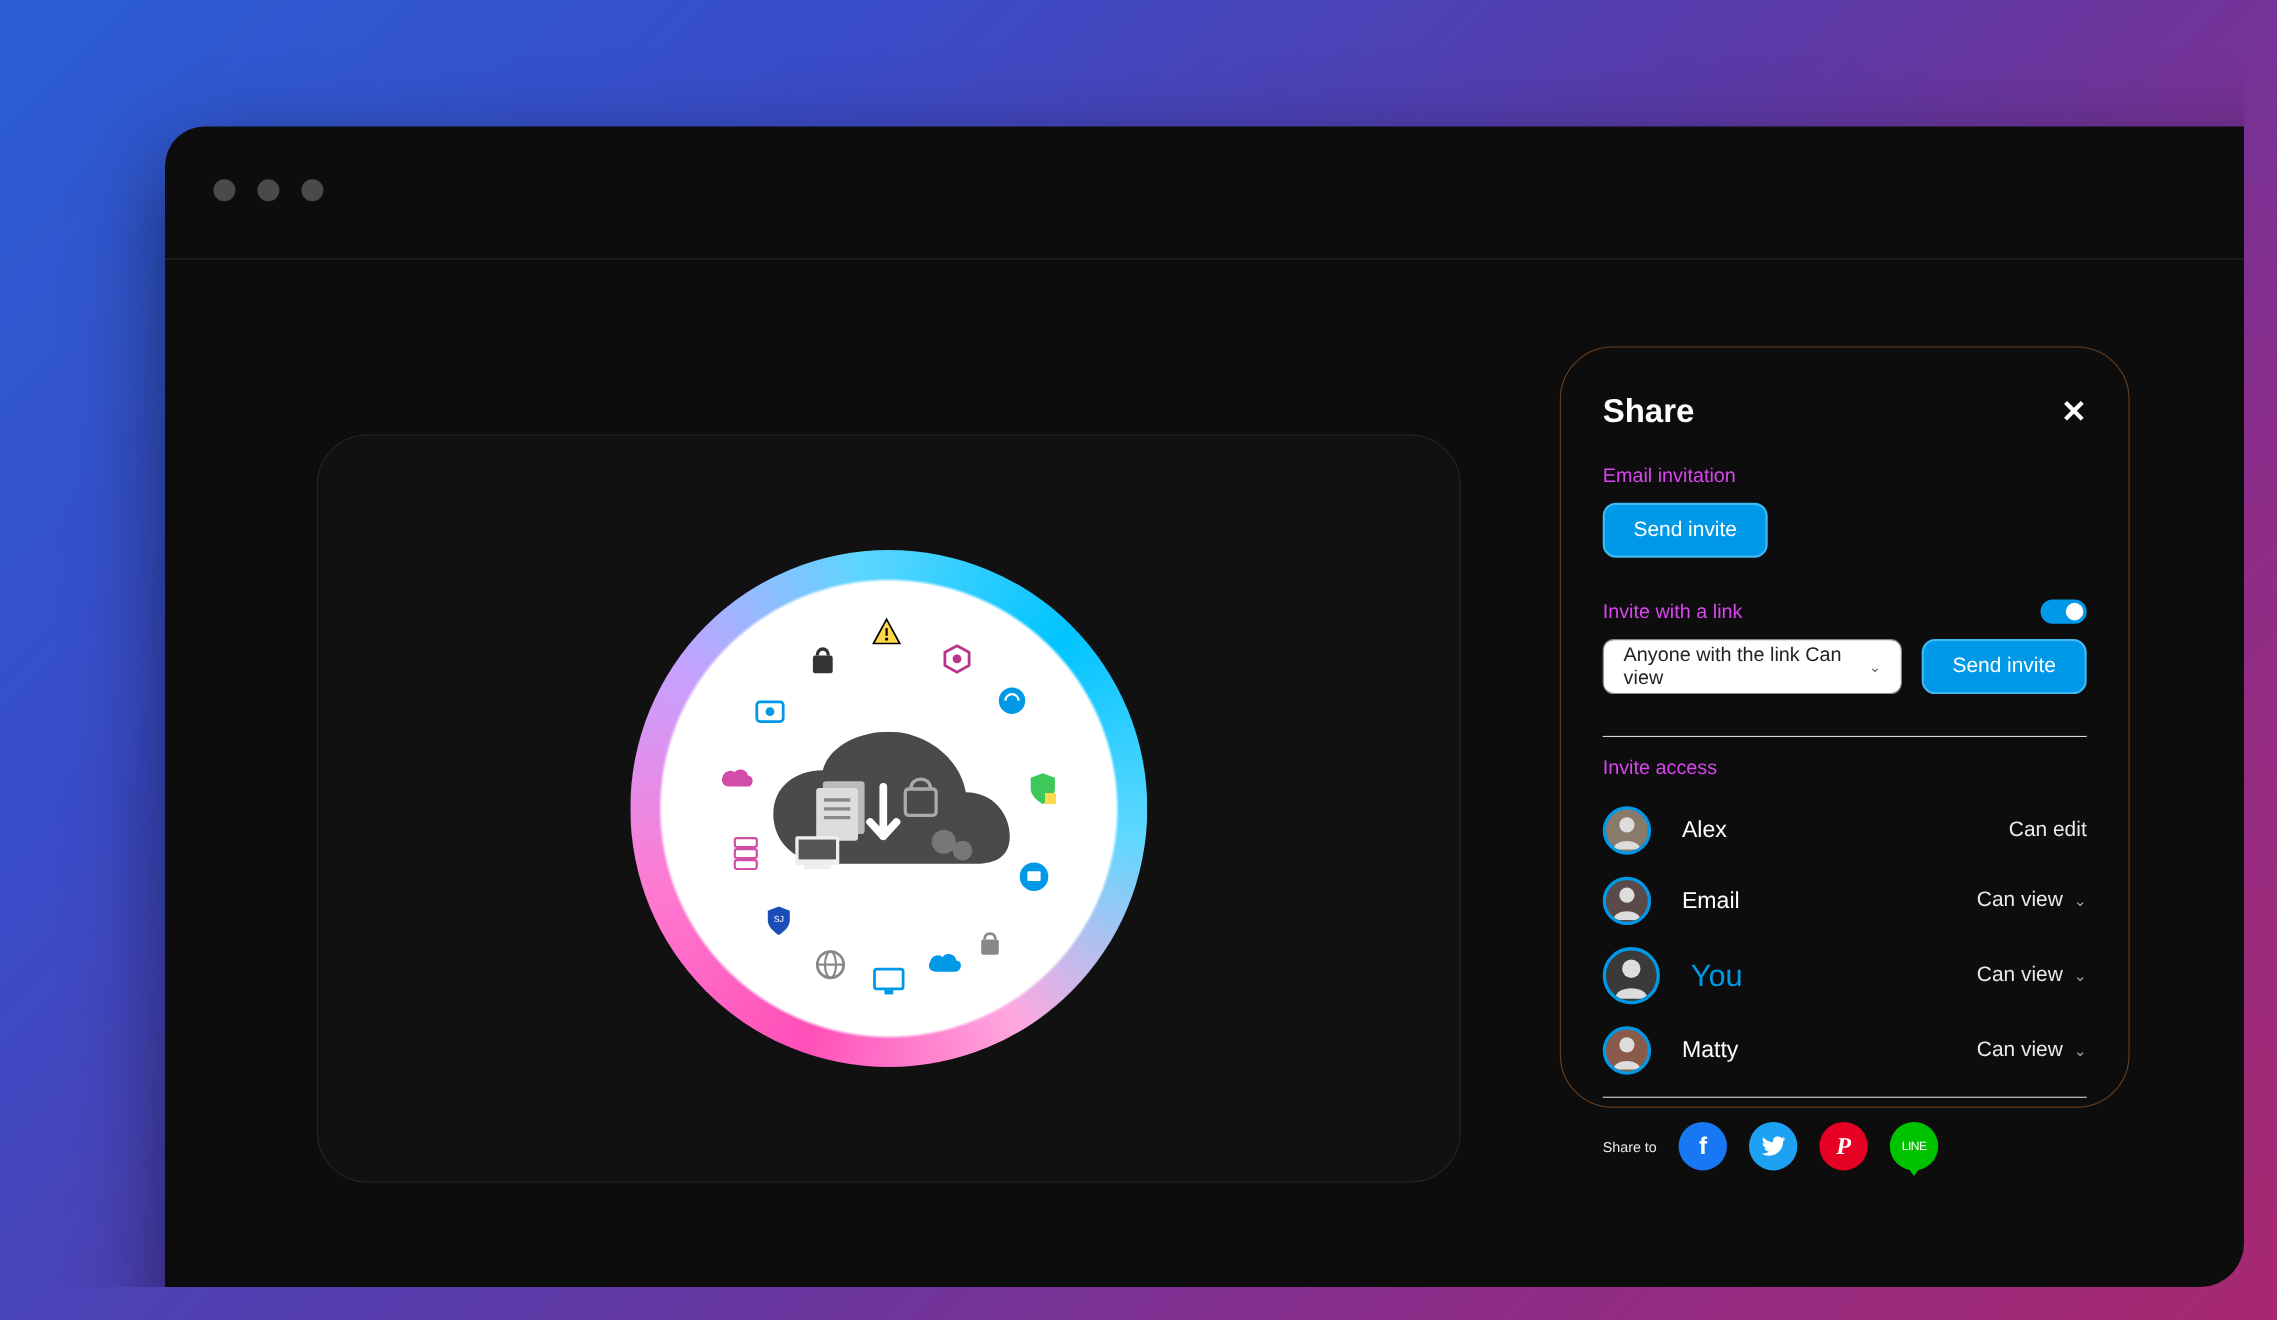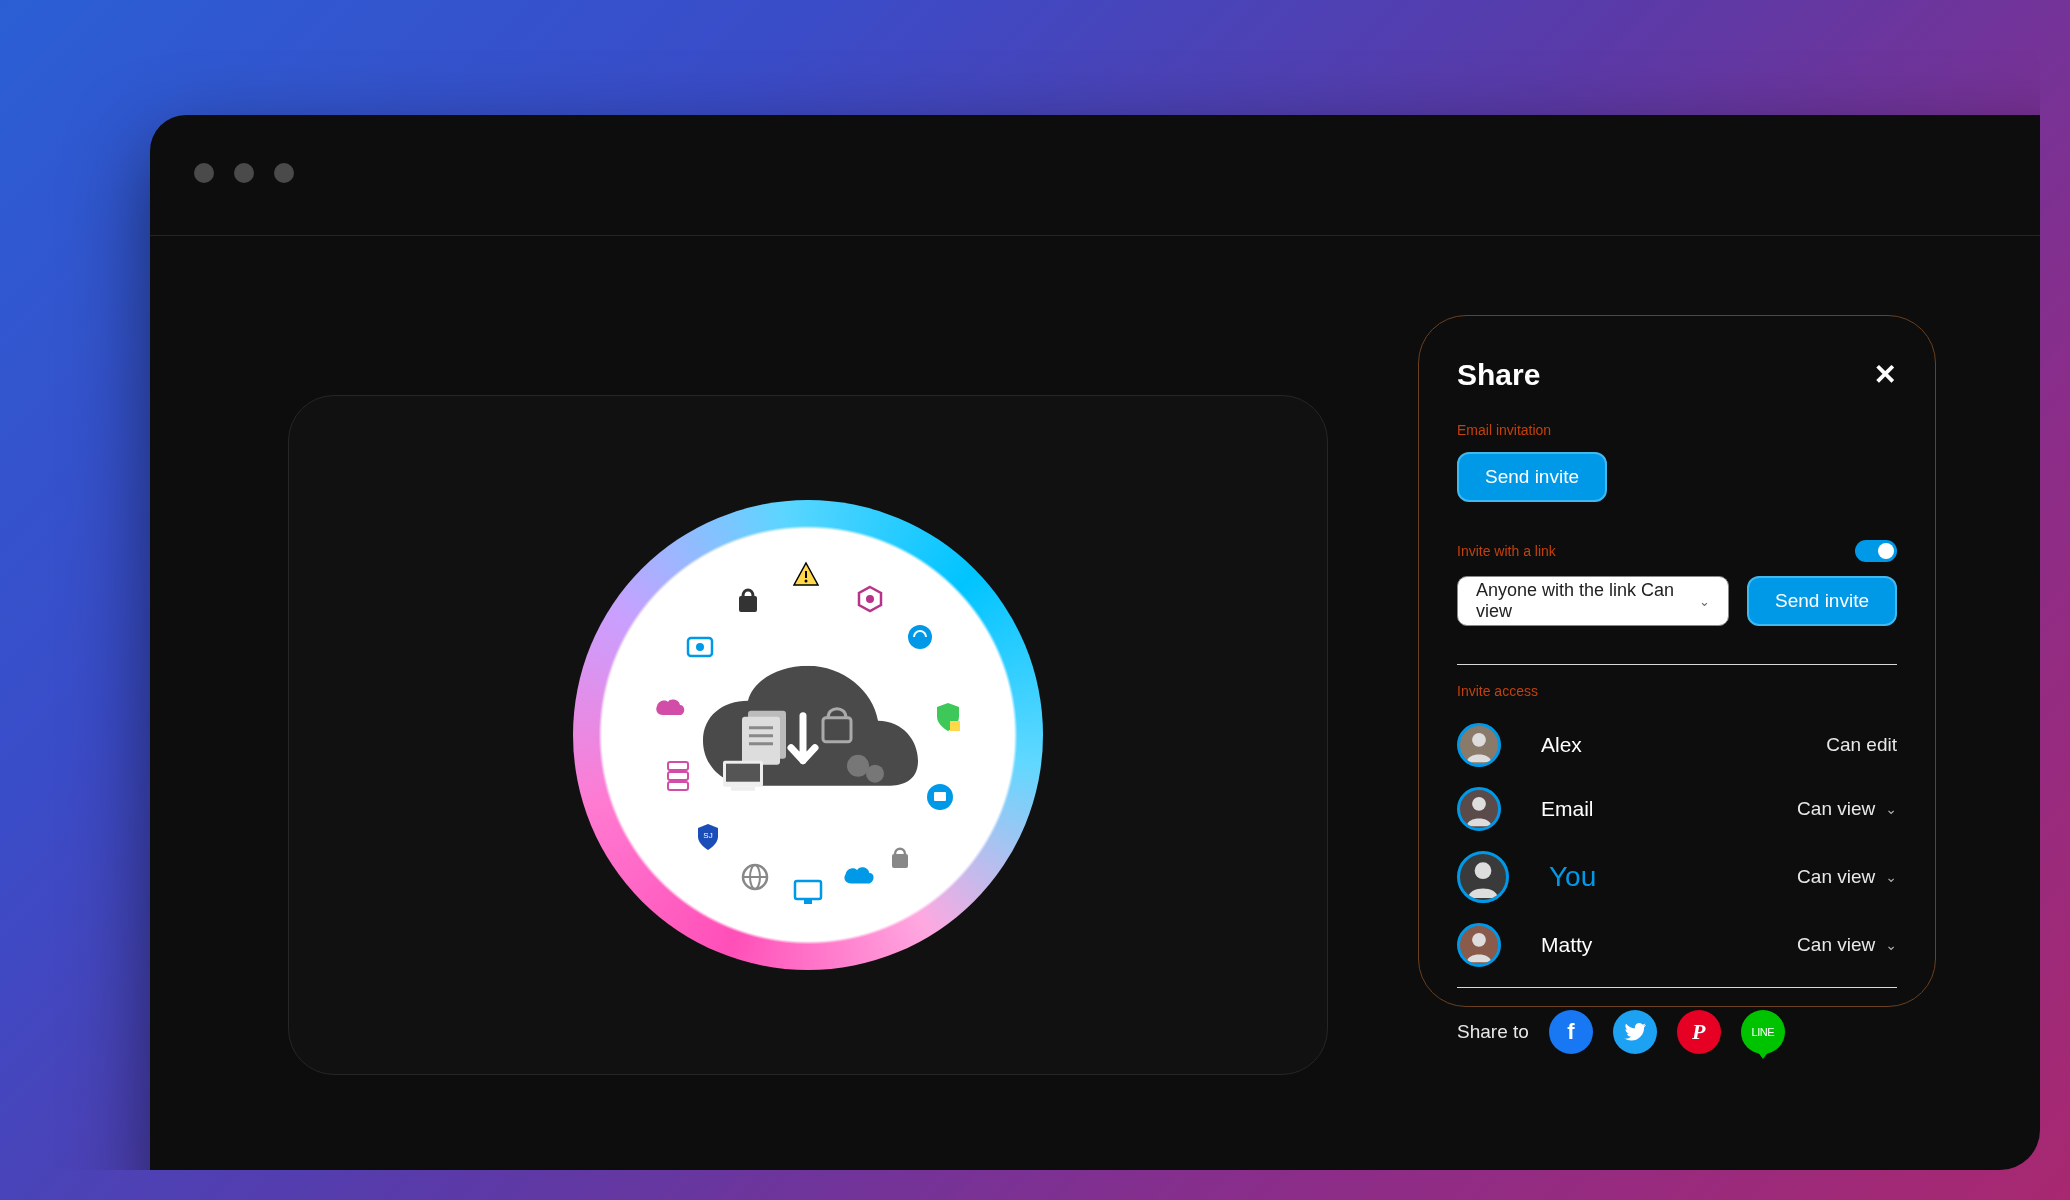--- a/index.html
+++ b/index.html
@@ -131,8 +131,8 @@
   line-height: 1;
 }
 .section-label {
-  font-size: 14px;
-  color: #c2410c;
+  font-size: 18px;
+  color: #d946ef;
   margin-bottom: 14px;
 }
 .email-row {

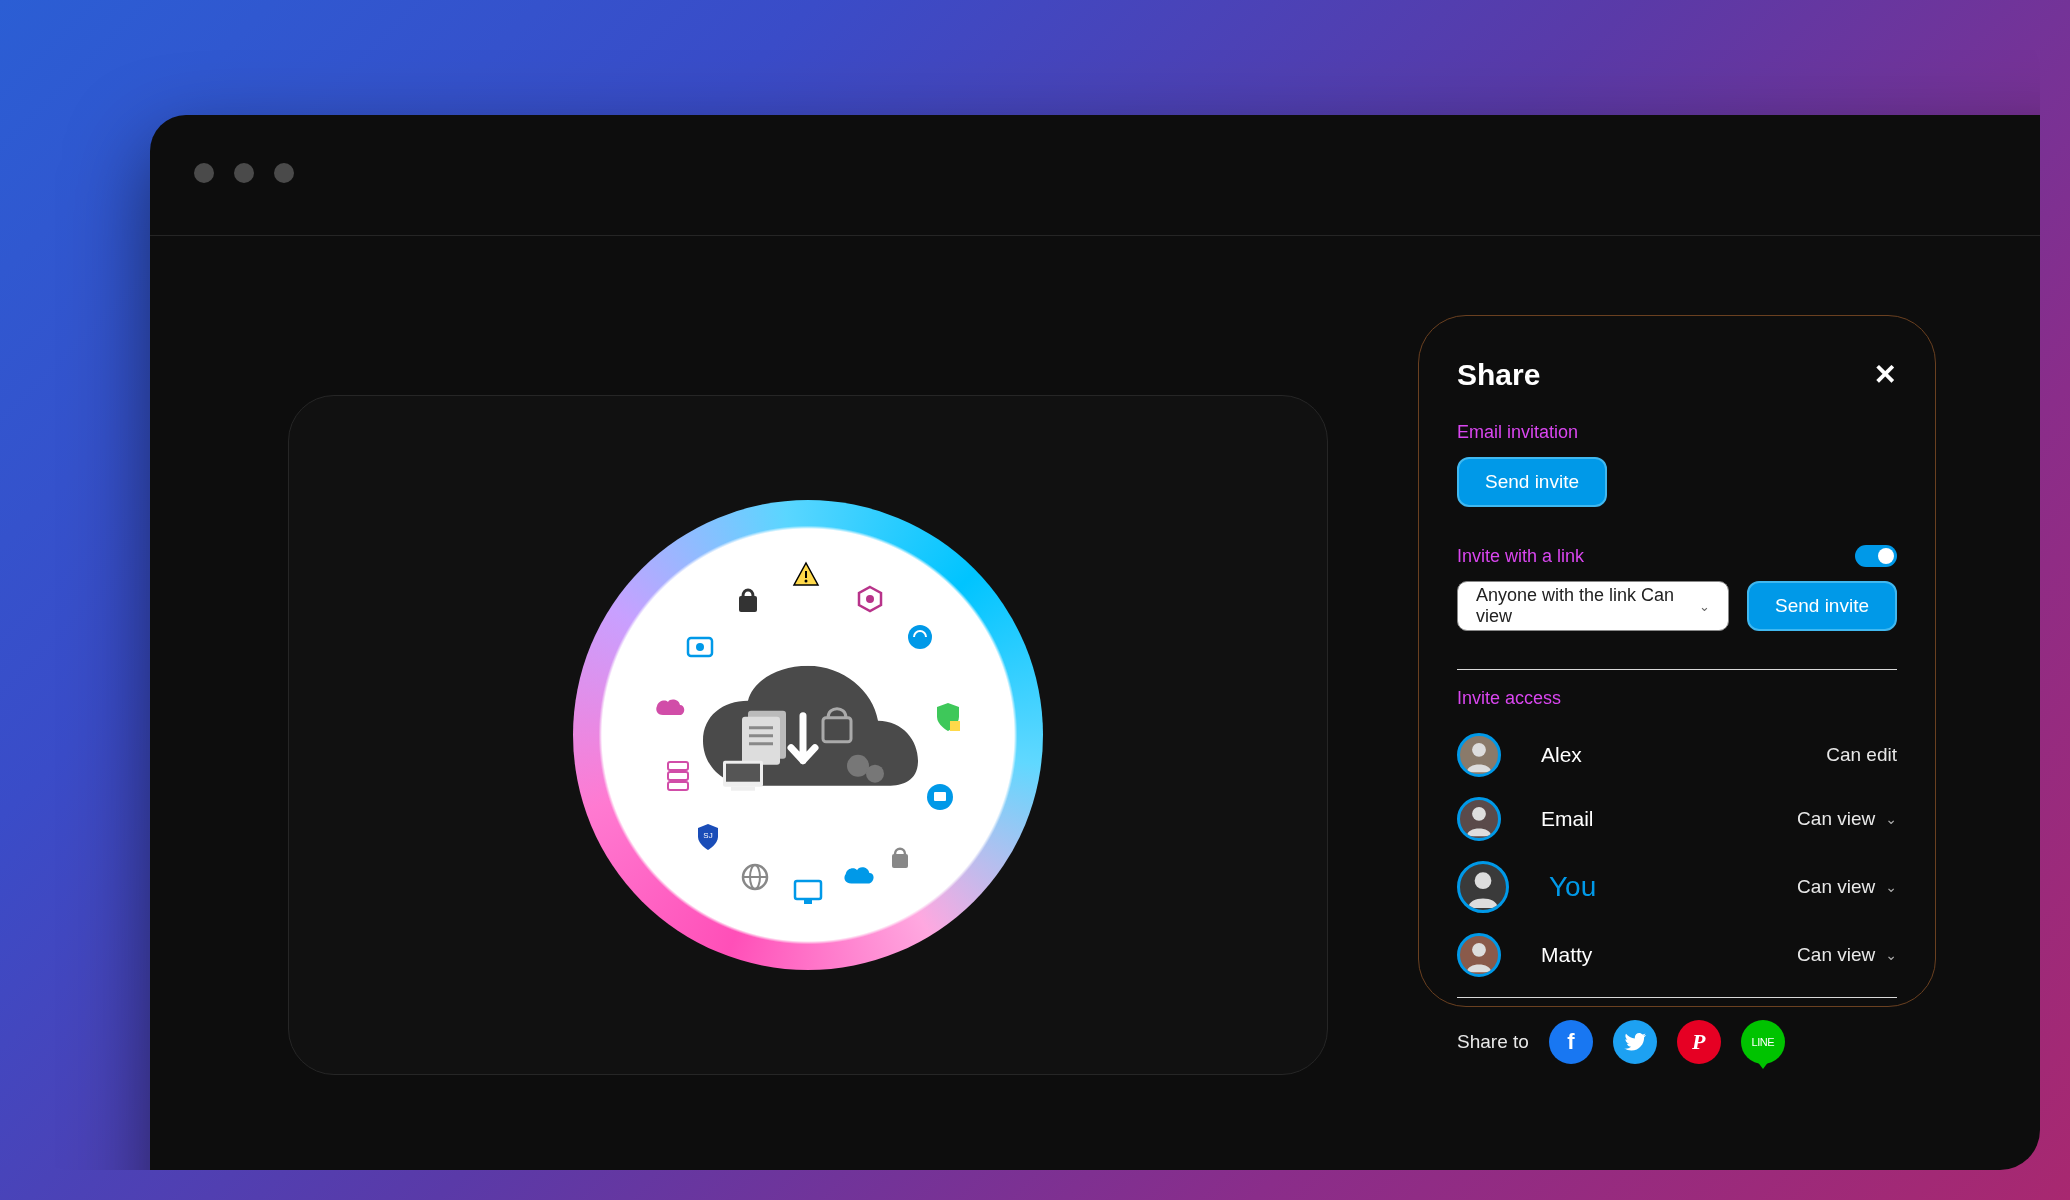--- a/index.html
+++ b/index.html
@@ -238,7 +238,7 @@
 .access-left {
   display: flex;
   align-items: center;
-  gap: 40px;
+  gap: 28px;
 }
 .avatar {
   width: 44px;

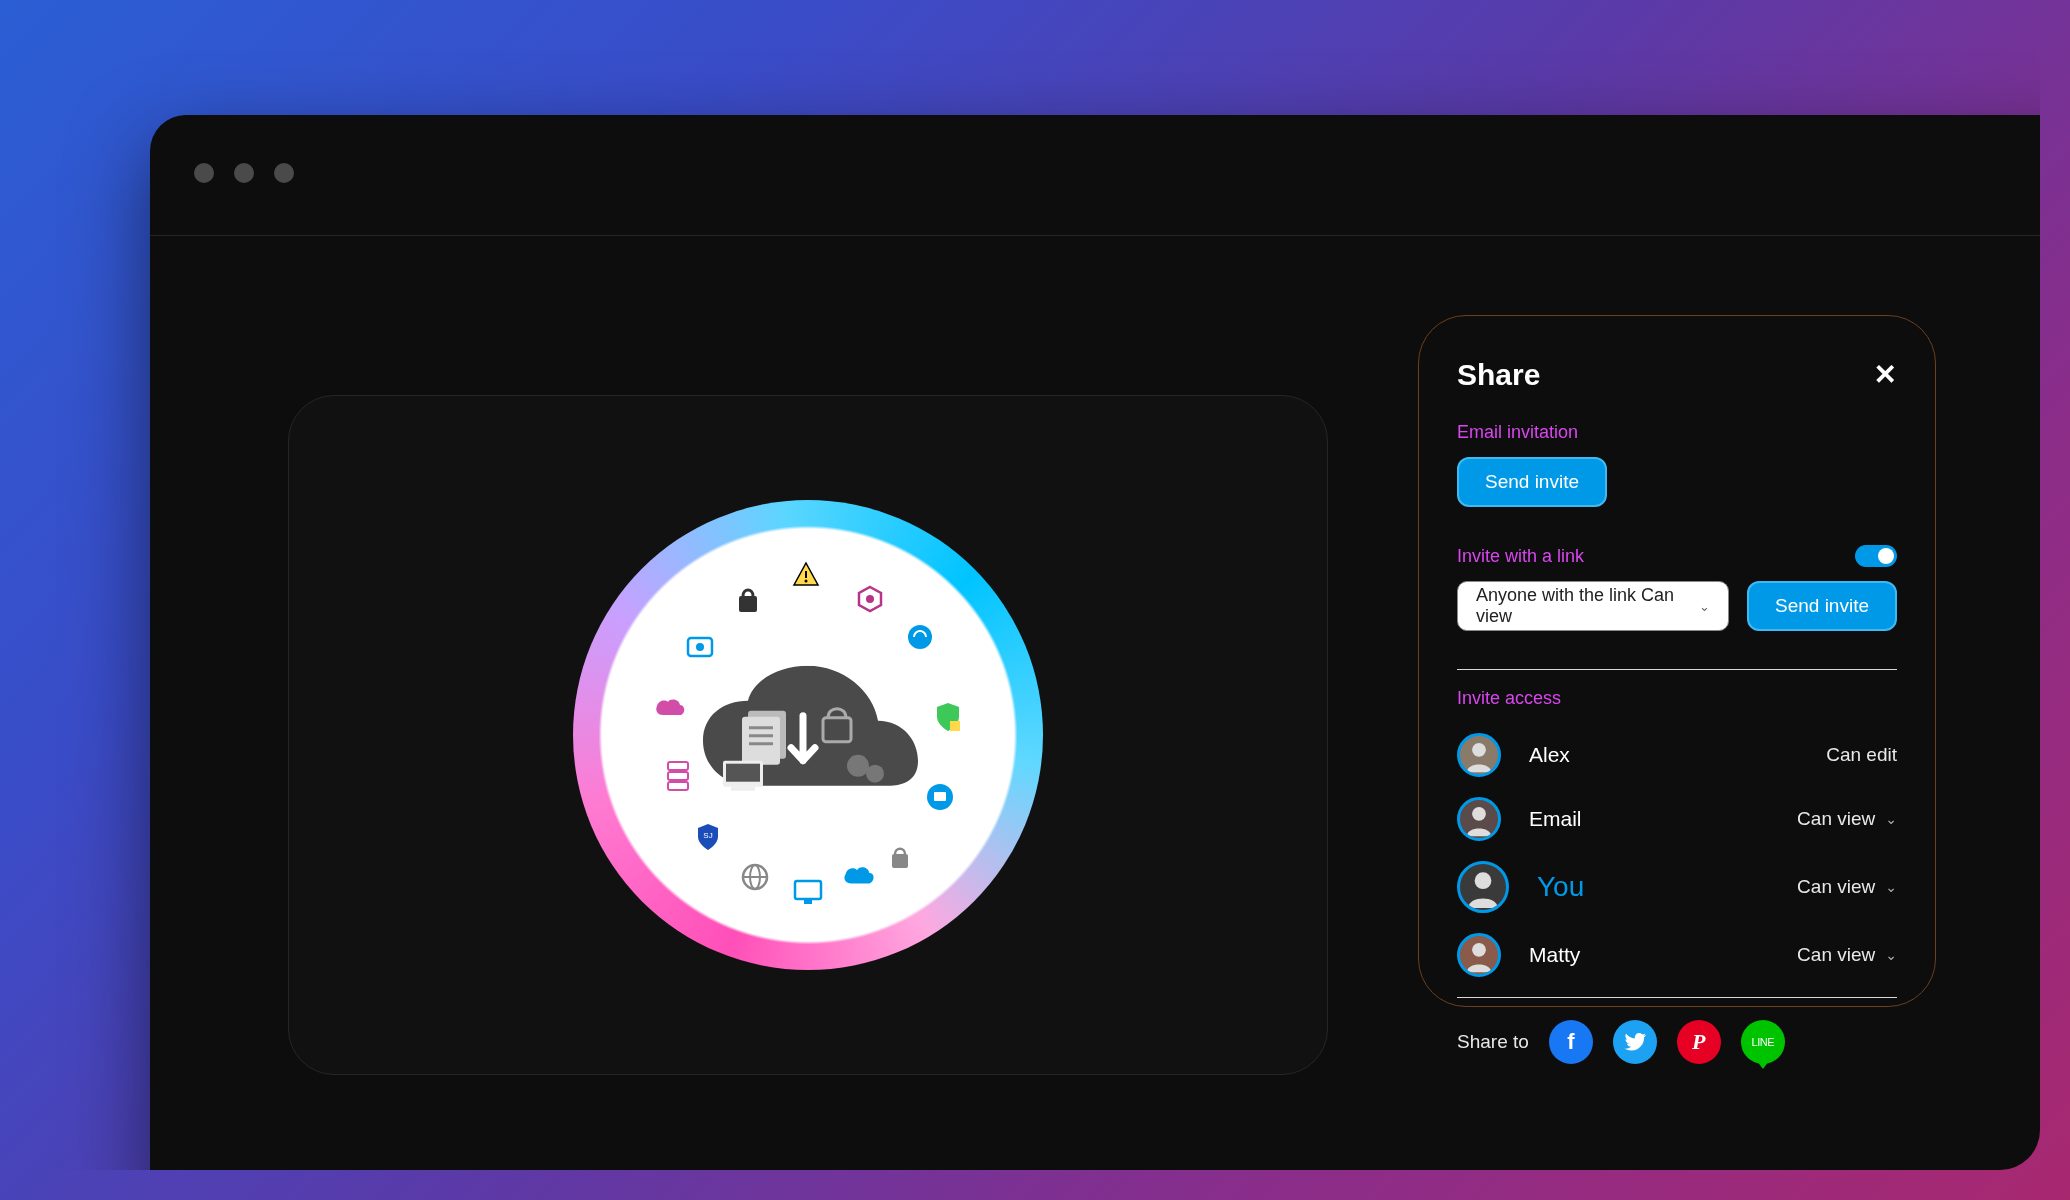--- a/index.html
+++ b/index.html
@@ -284,7 +284,7 @@
   gap: 20px;
 }
 .share-to-label {
-  font-size: 19px;
+  font-size: 13px;
   color: #e8e8e8;
 }
 .social {

